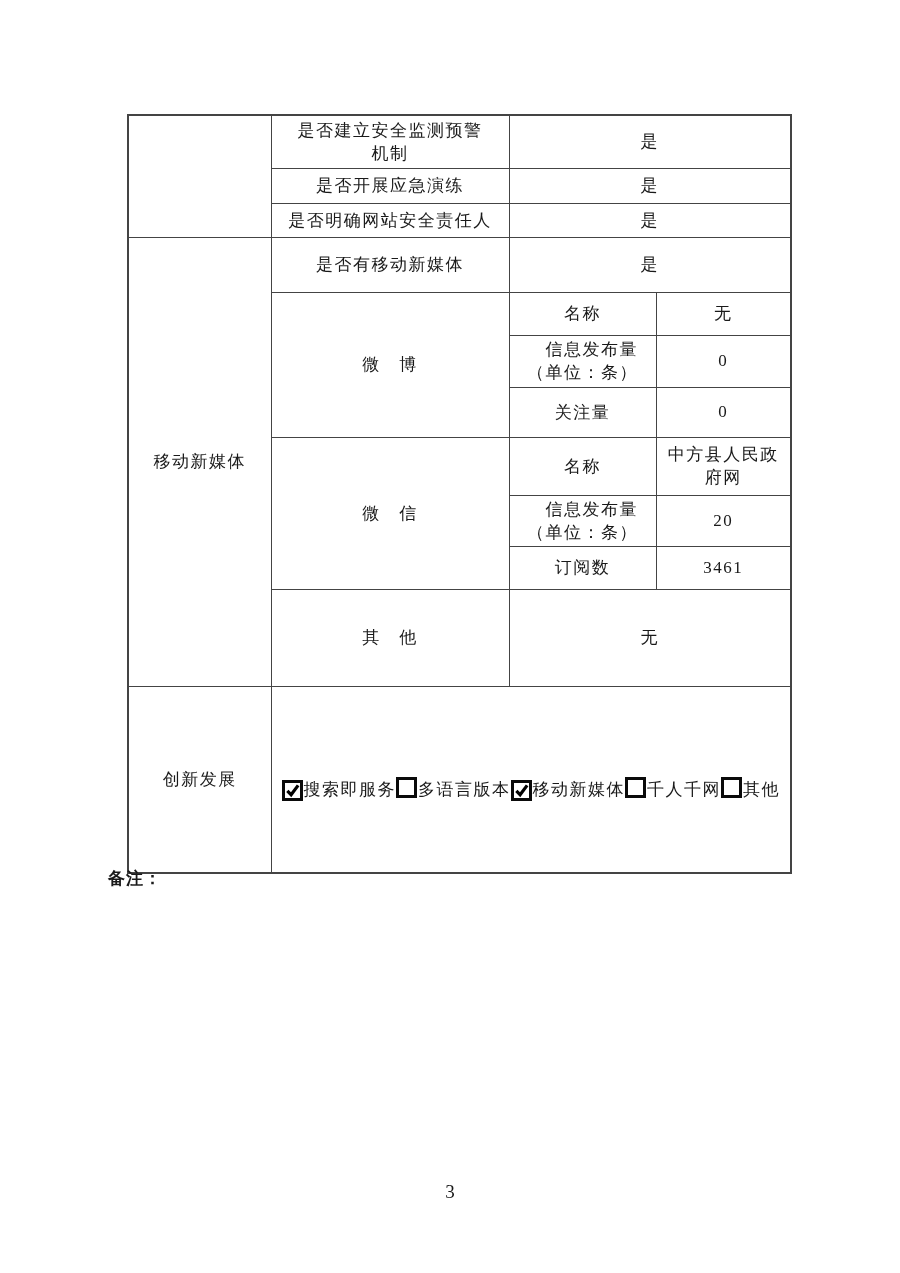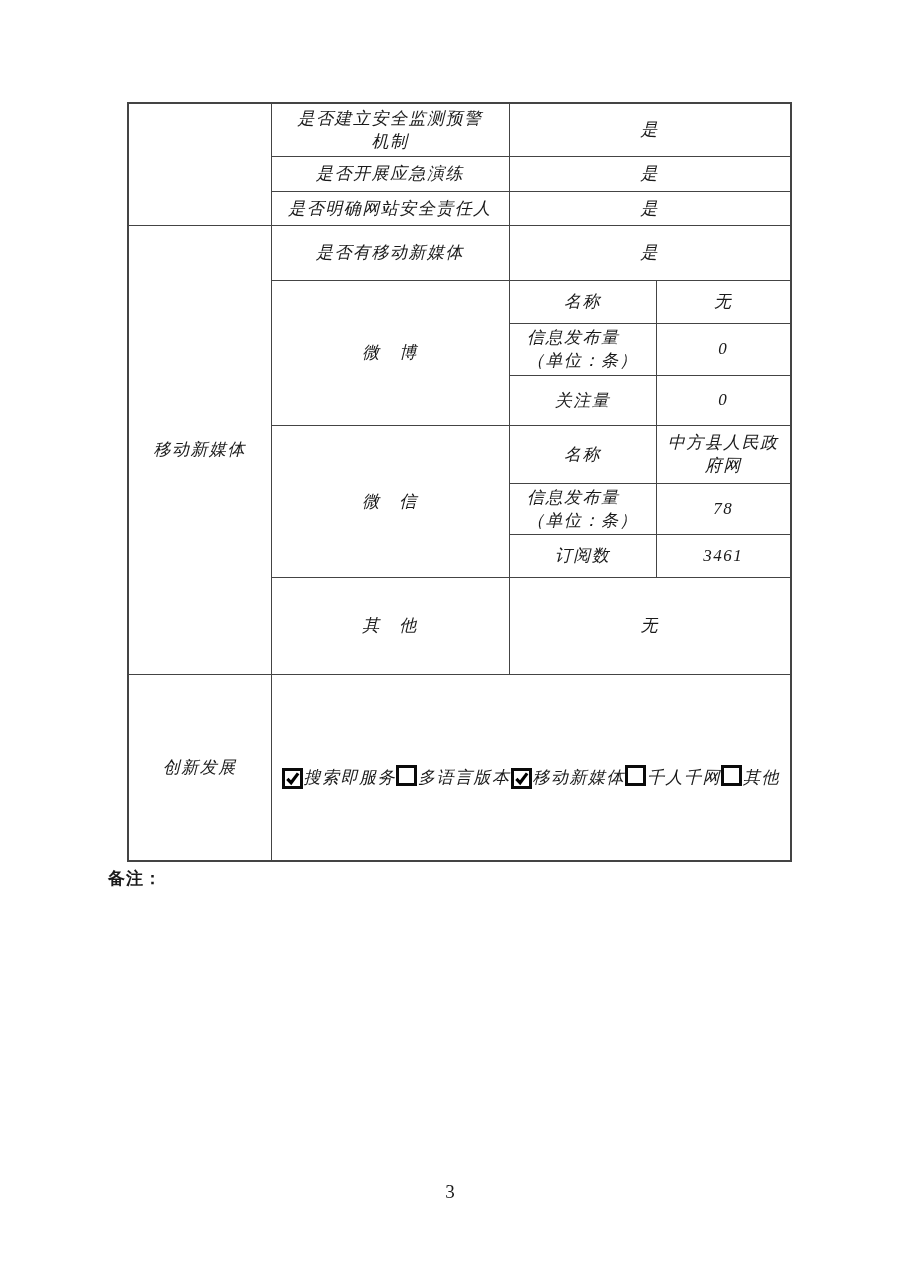--- a/index.html
+++ b/index.html
@@ -9,8 +9,8 @@
     color:#1a1a1a;
   }
   .doc-table{
-    position:absolute;left:127px;top:102px;
-    border-collapse:collapse;table-layout:fixed;width:663px;font-style:italic;
+    position:absolute;left:127px;top:114px;
+    border-collapse:collapse;table-layout:fixed;width:663px;
   }
   .doc-table td{
     border:1px solid #444;

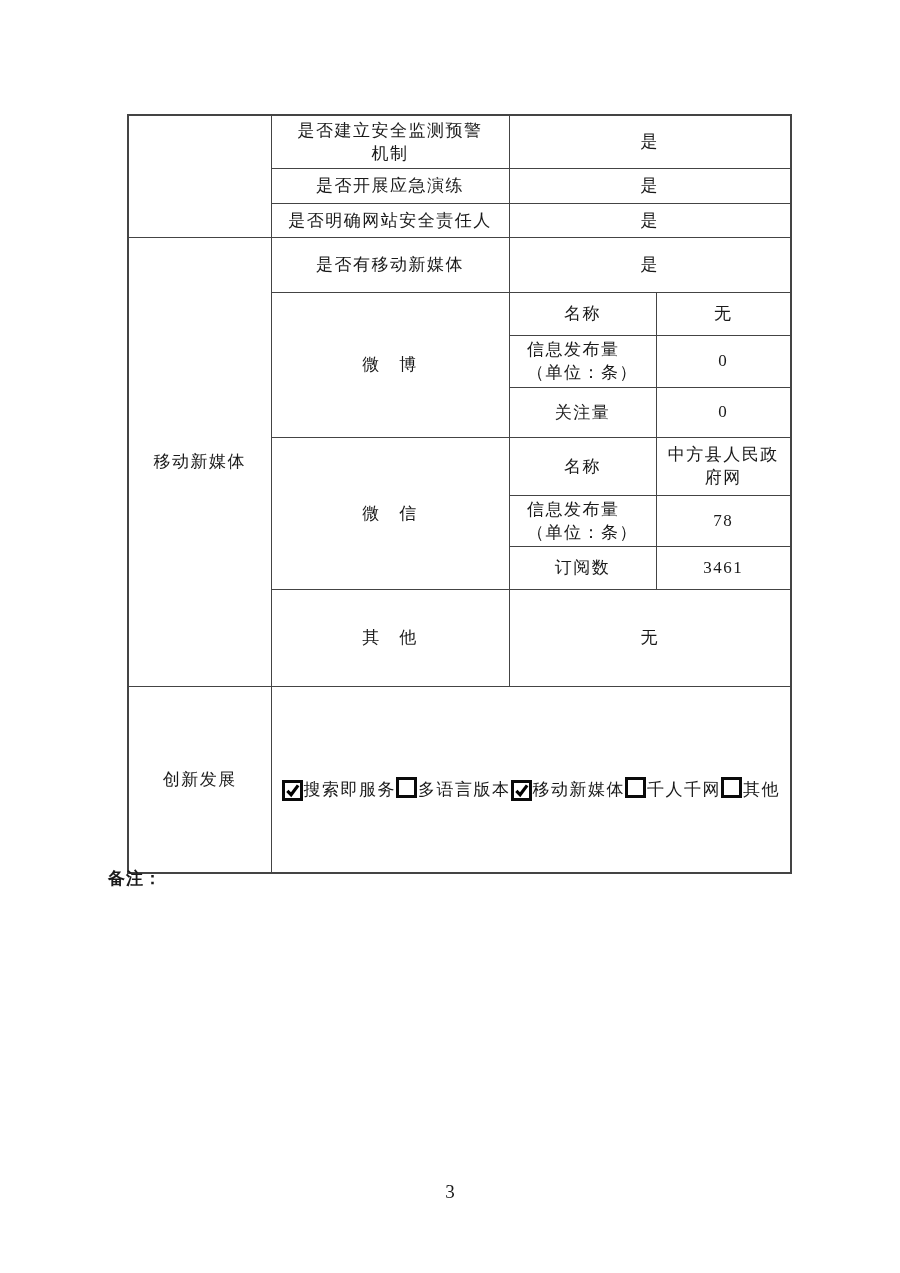--- a/index.html
+++ b/index.html
@@ -25,7 +25,7 @@
   .r4{height:55px;} .r5{height:43px;} .r6{height:52px;}
   .r7{height:50px;} .r8{height:58px;} .r9{height:50px;}
   .r10{height:43px;} .r11{height:97px;} .r12{height:187px;}
-  .lblock{display:inline-block;text-align:left;}
+  .lblock{display:inline-block;text-align:right;}
   .cb-cell{letter-spacing:0;font-size:18px;padding-left:14px;}
   .cb-item{white-space:nowrap;display:inline-block;}
   .cb-box{

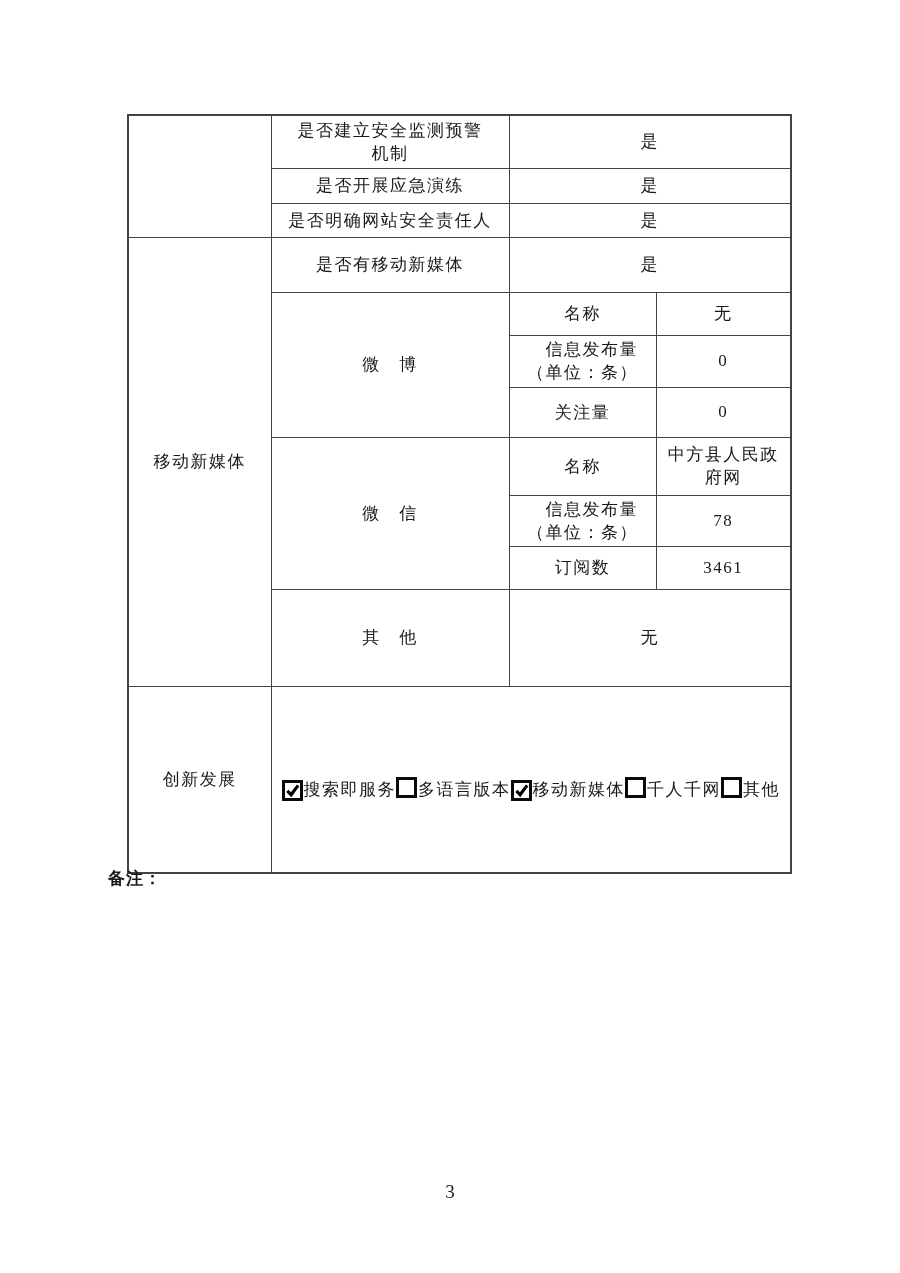--- a/index.html
+++ b/index.html
@@ -97,7 +97,7 @@
     <tr class="r9">
       <td><span class="lblock">信息发布量
 （单位：条）</span></td>
-      <td><span>78</span></td>
+      <td><span>20</span></td>
     </tr>
     <tr class="r10">
       <td><span>订阅数</span></td>

